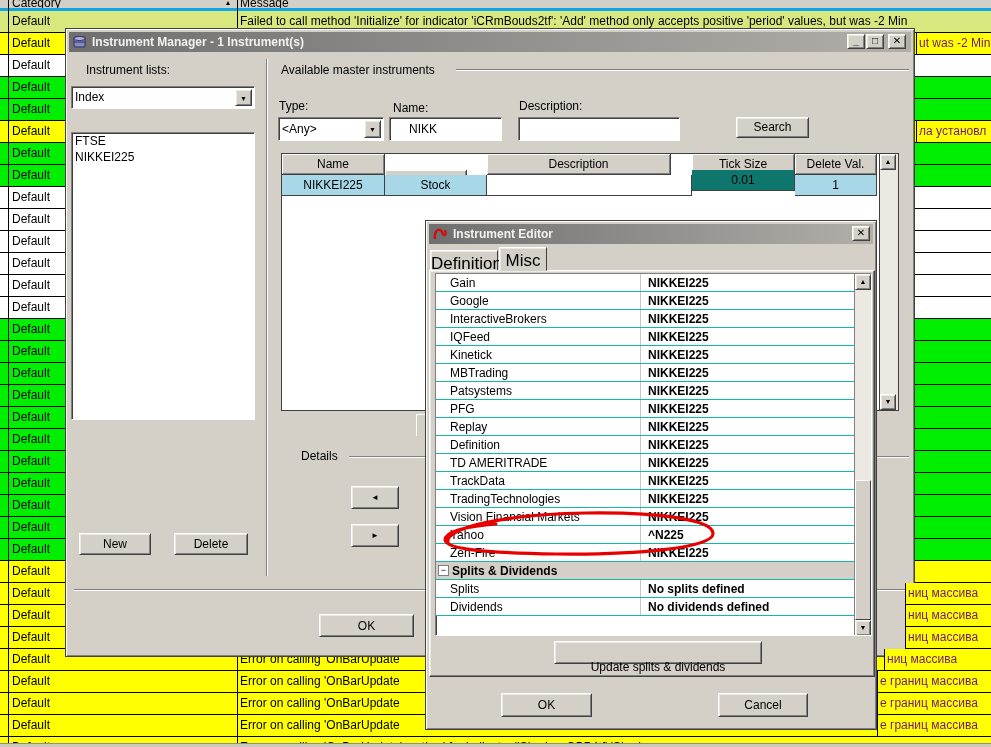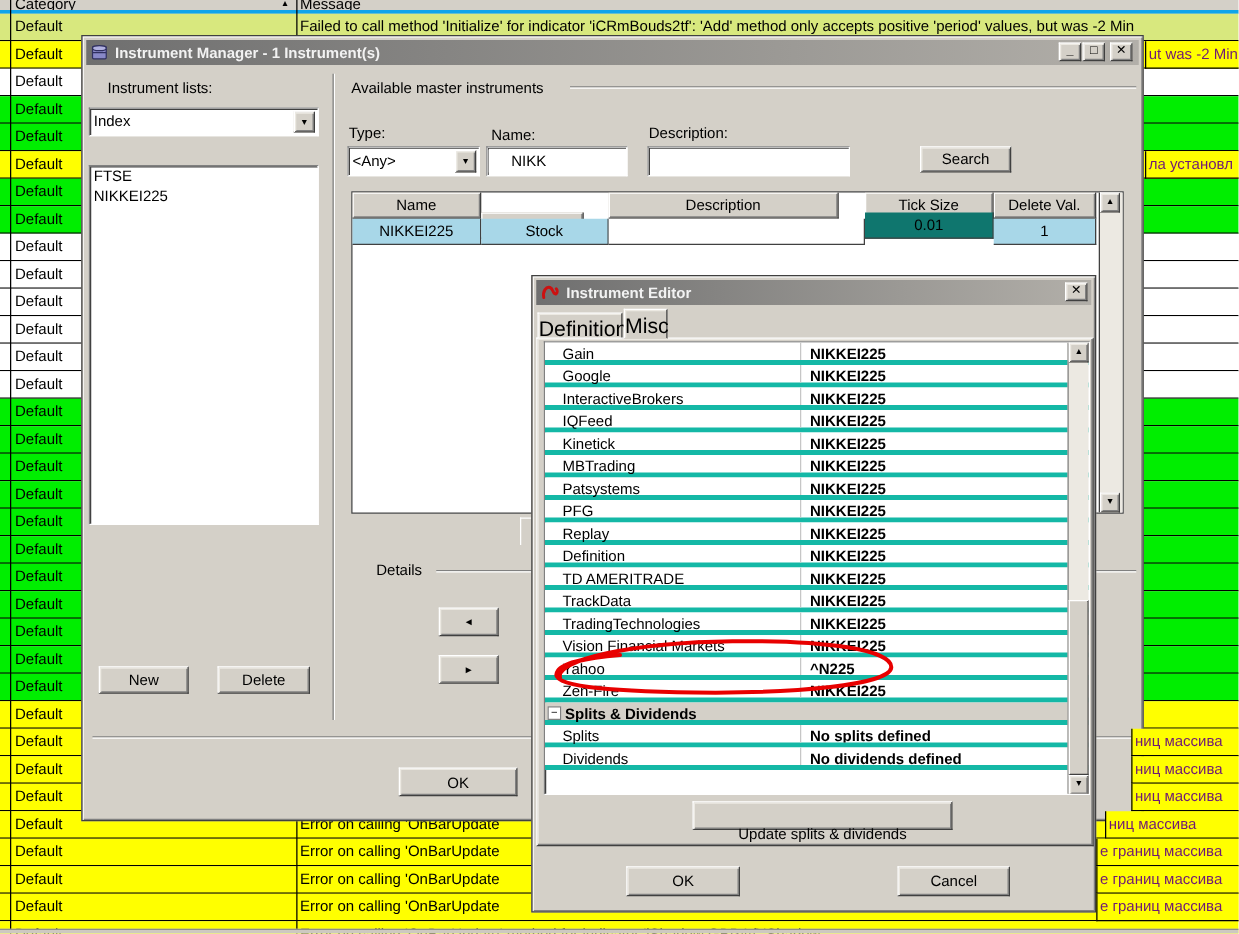--- a/index.html
+++ b/index.html
@@ -289,7 +289,7 @@
     <div class="btn winbtn" style="left:426px;top:5px">✕</div>
 
     <div class="tab" style="left:4px;top:29px;width:68px;height:21px;padding-top:3px">Definition</div>
-    <div class="tab" style="left:73px;top:26px;width:35px;height:24px;padding-top:3px;z-index:2">Misc</div>
+    <div class="tab" style="left:73px;top:26px;width:48px;height:24px;padding-top:3px;z-index:2">Misc</div>
 
     <div id="ie-panel">
       <div id="pgrid" class="sunken">

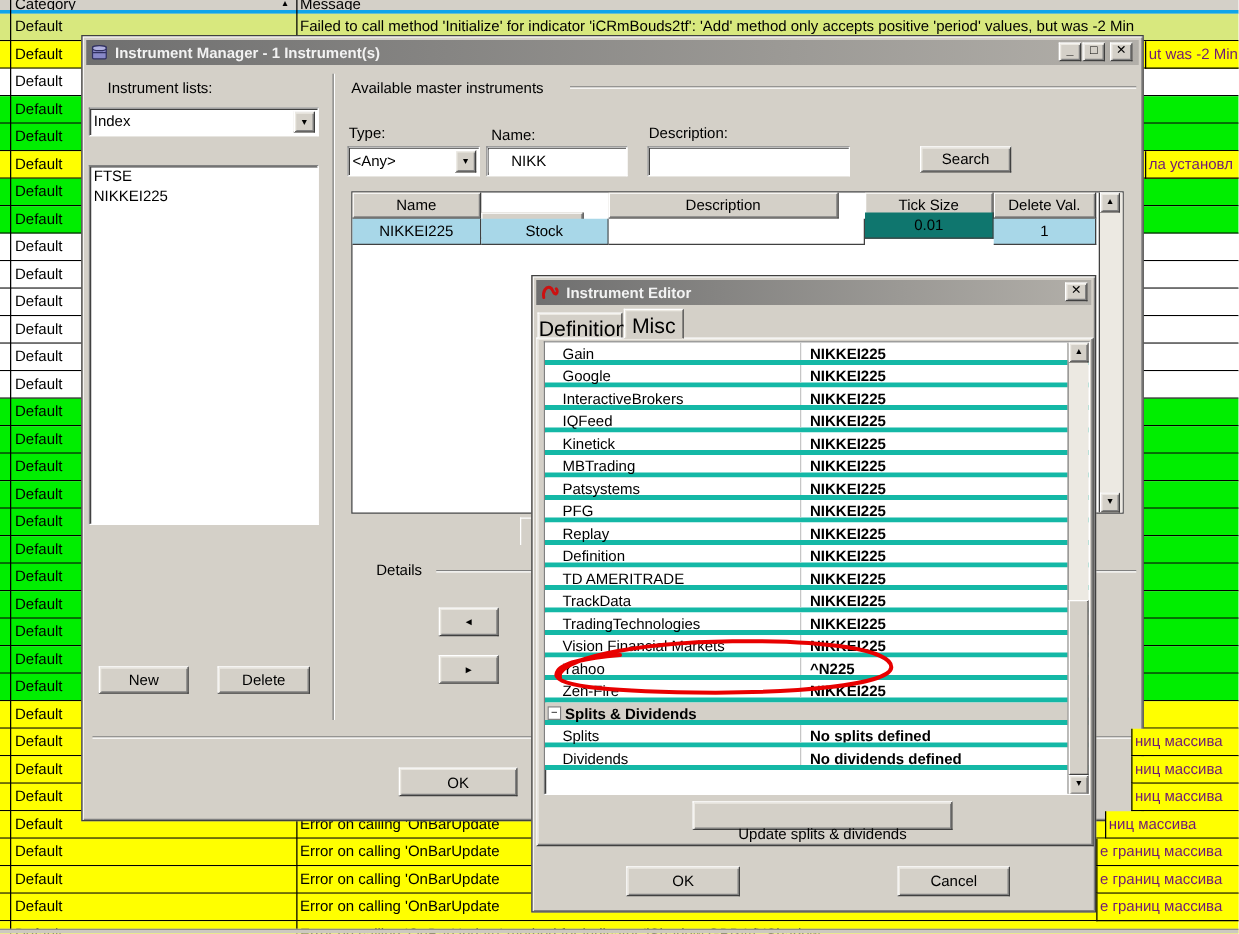--- a/index.html
+++ b/index.html
@@ -58,7 +58,7 @@
   #ie-panel { position:absolute; left:3px; top:49px; width:446px; height:407px;
     border:1px solid; border-color:#ffffff #404040 #404040 #ffffff; box-shadow: inset -1px -1px 0 #808080, inset 1px 1px 0 #ece9e2; }
   #pgrid { position:absolute; left:5px; top:2px; width:437px; height:363px; overflow:hidden; }
-  .pg-row { position:relative; height:18px; border-bottom:4px solid #14b8a6; background:#fff; }
+  .pg-row { position:relative; height:18px; border-bottom:1px solid #14b8a6; background:#fff; }
   .pg-name { position:absolute; left:14px; top:2px; font-size:12px; color:#000; white-space:nowrap; }
   .pg-val { position:absolute; left:204px; top:0; right:18px; bottom:0; border-left:1px solid #c6c6c6;
     padding:2px 0 0 7px; font-size:12px; font-weight:bold; color:#000; white-space:nowrap; overflow:hidden; }

